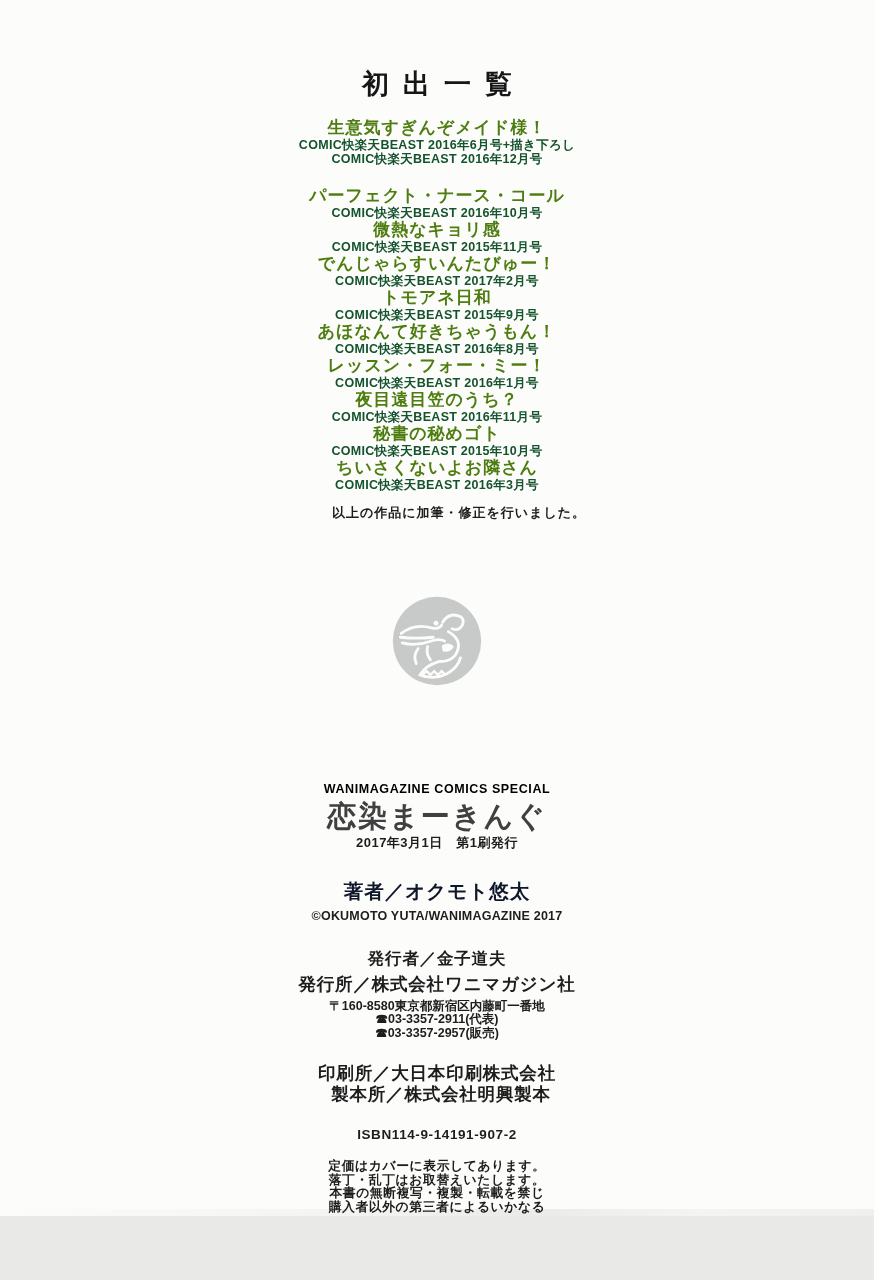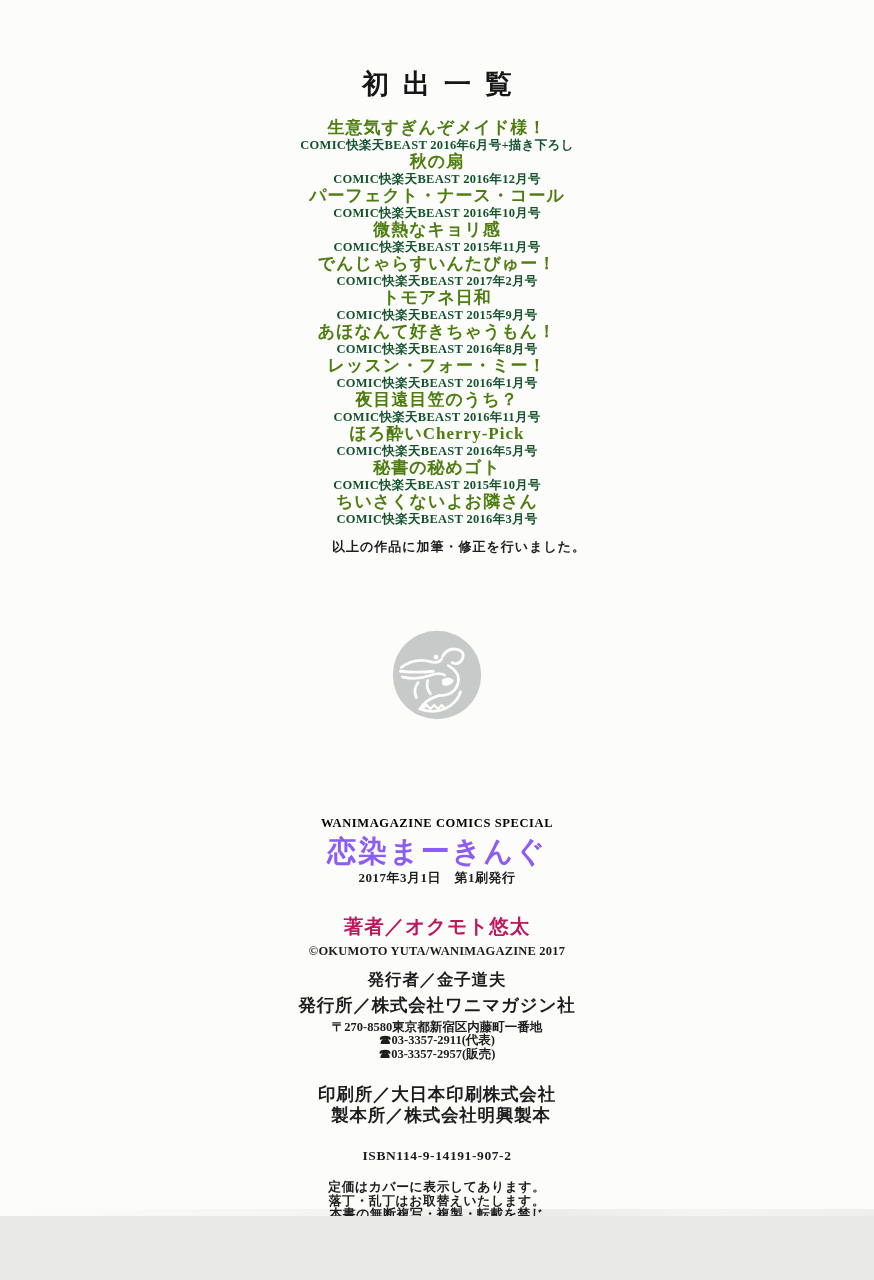--- a/index.html
+++ b/index.html
@@ -8,7 +8,7 @@
     width:874px;height:1216px;
     margin:0 auto;
     background:#fcfcfb;
-    font-family:Liberation Serif, serif;
+    font-family:Liberation Sans, sans-serif;
     color:#1d1d1d;
     text-align:center;
     overflow:hidden;

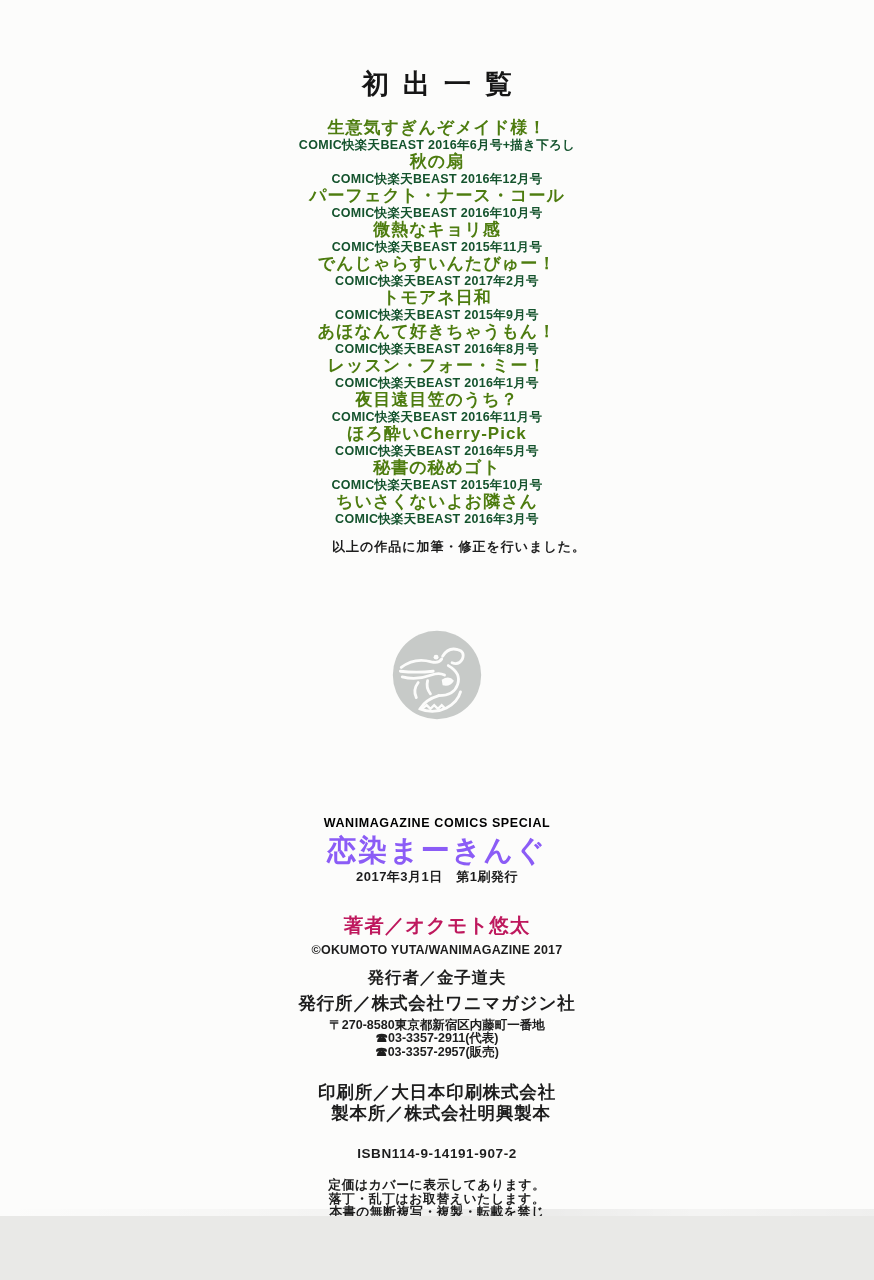--- a/index.html
+++ b/index.html
@@ -160,7 +160,6 @@
       </div>
 
       <div class="work">
-        <div class="work-title">秋の扇</div>
         <div class="work-source">COMIC快楽天BEAST 2016年12月号</div>
       </div>
 

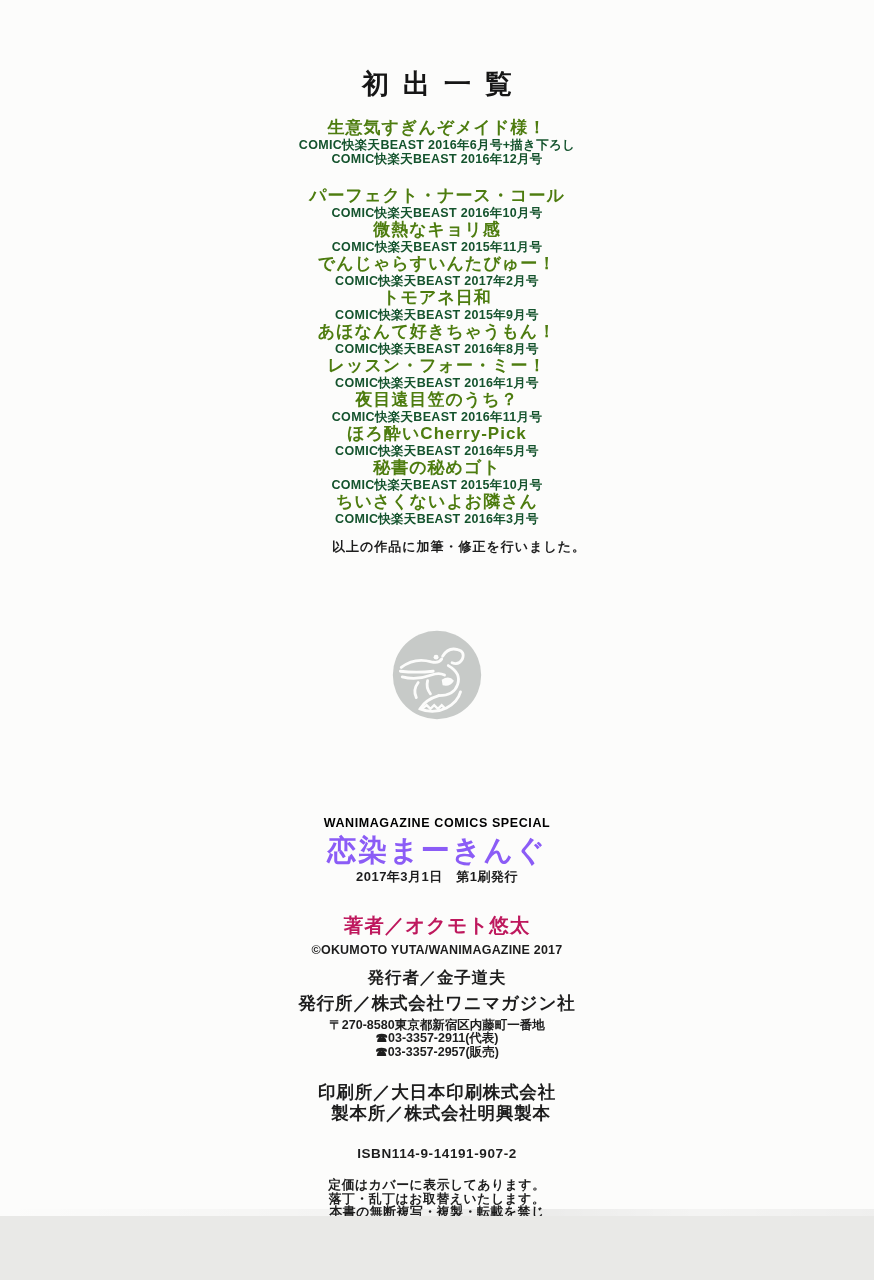--- a/index.html
+++ b/index.html
@@ -199,10 +199,6 @@
         <div class="work-source">COMIC快楽天BEAST 2016年11月号</div>
       </div>
 
-      <div class="work">
-        <div class="work-title">ほろ酔いCherry-Pick</div>
-        <div class="work-source">COMIC快楽天BEAST 2016年5月号</div>
-      </div>
 
       <div class="work">
         <div class="work-title">秘書の秘めゴト</div>

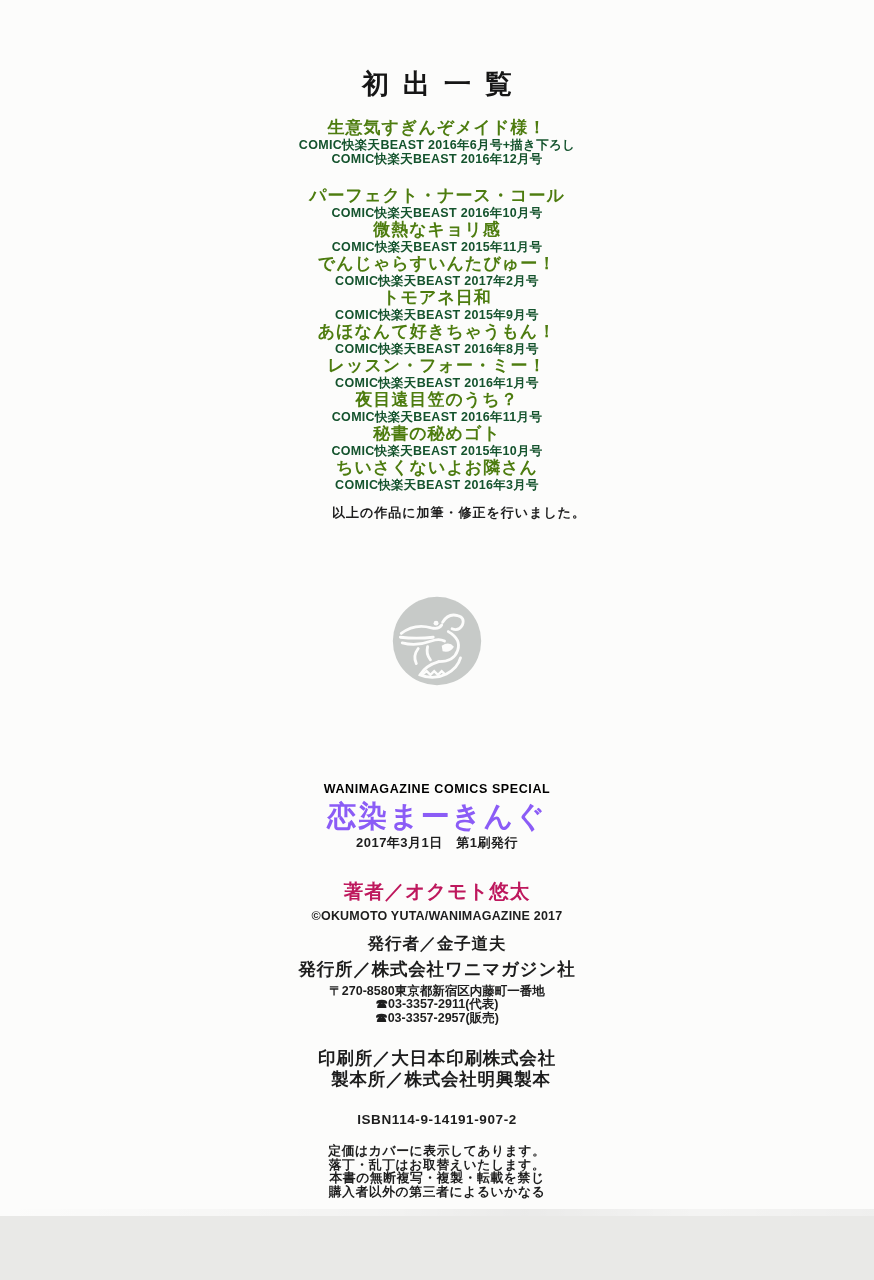--- a/index.html
+++ b/index.html
@@ -60,7 +60,7 @@
     line-height:30px;
     font-weight:700;
     letter-spacing:2px;
-    color:#8b5cf6;
+    color:#404040;
   }
   .print-date{
     margin-top:3px;

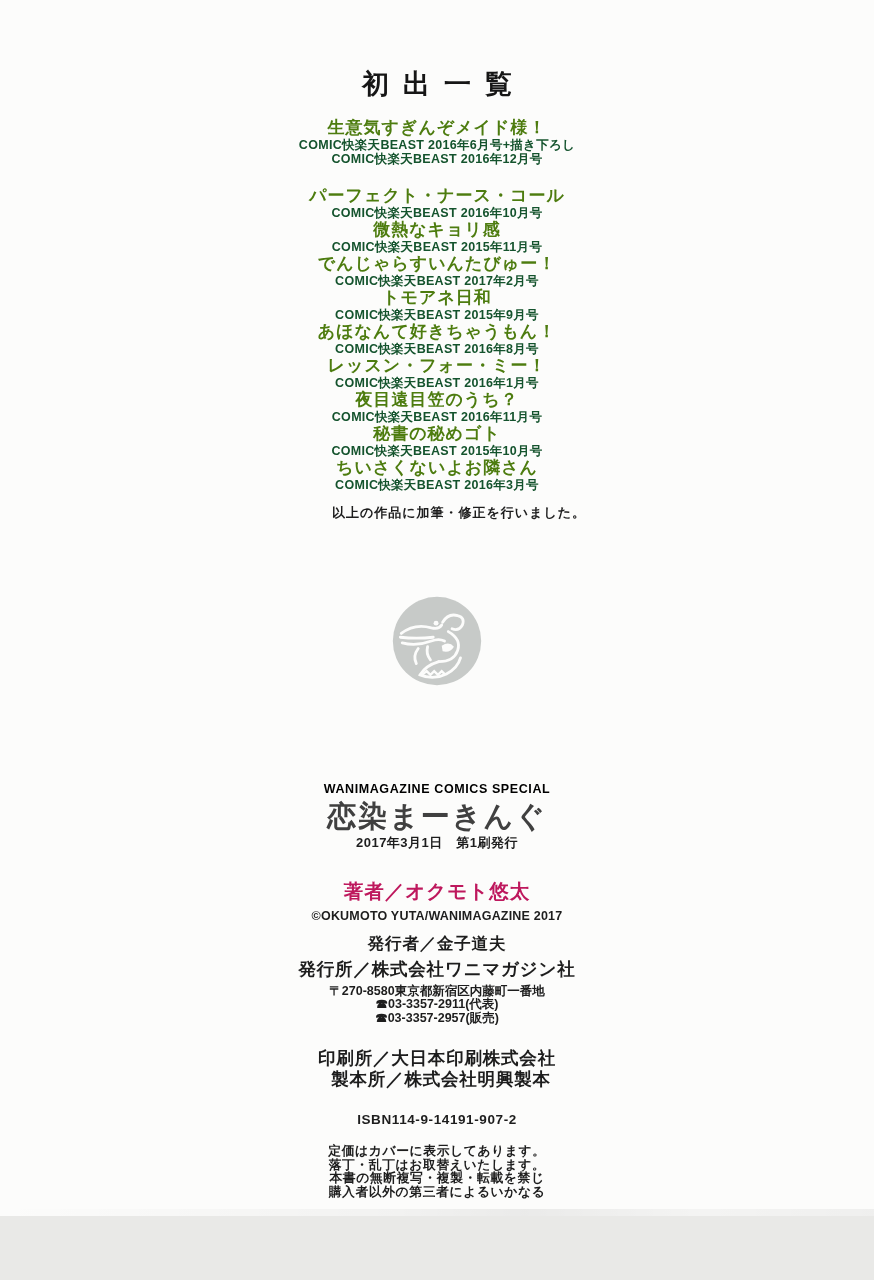--- a/index.html
+++ b/index.html
@@ -73,7 +73,7 @@
     font-size:19.5px;
     font-weight:700;
     letter-spacing:1px;
-    color:#be185d;
+    color:#0f172a;
   }
   .copyright-line{
     margin-top:4px;

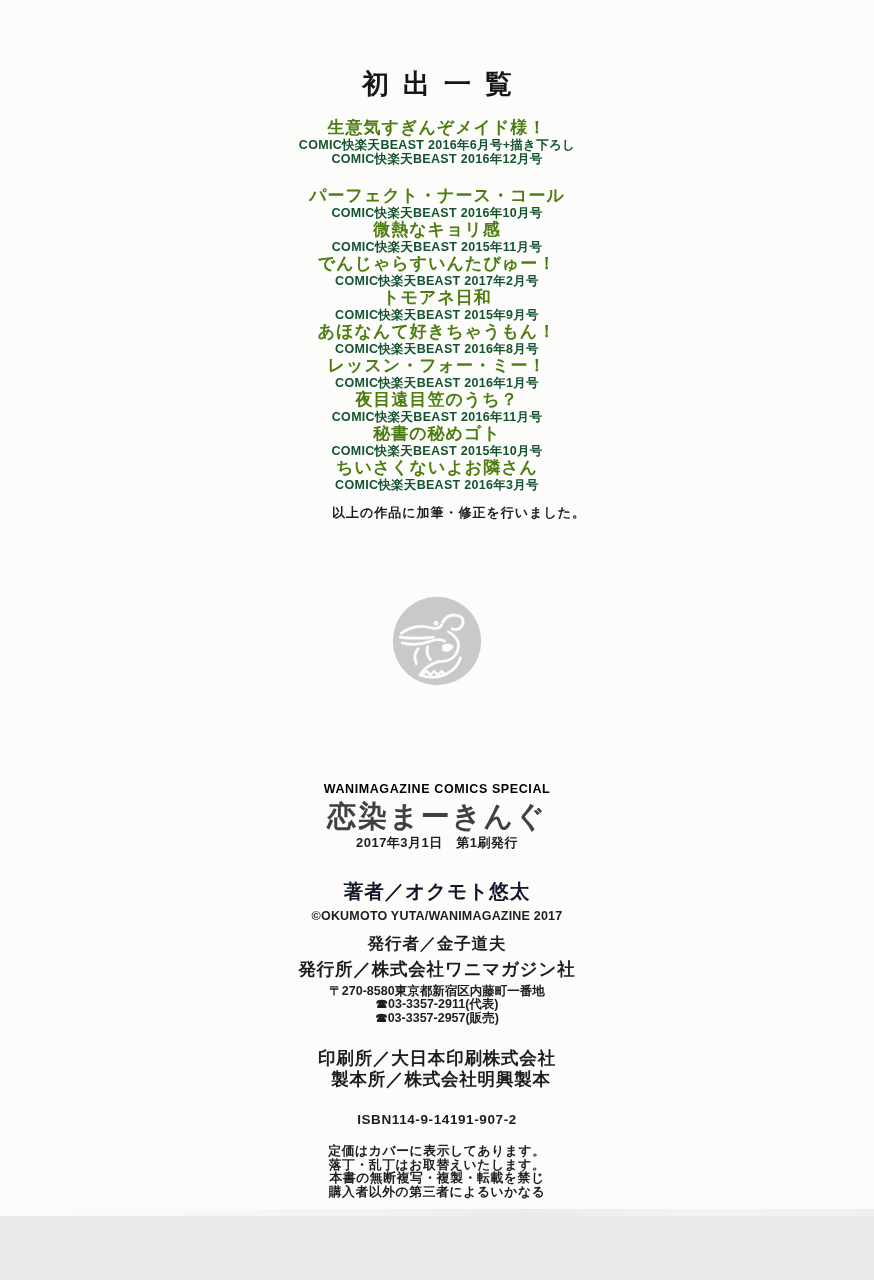--- a/index.html
+++ b/index.html
@@ -82,7 +82,7 @@
     letter-spacing:0.2px;
   }
   .publisher-person{
-    margin-top:10px;
+    margin-top:25px;
     font-size:16.5px;
     font-weight:700;
     letter-spacing:0.8px;

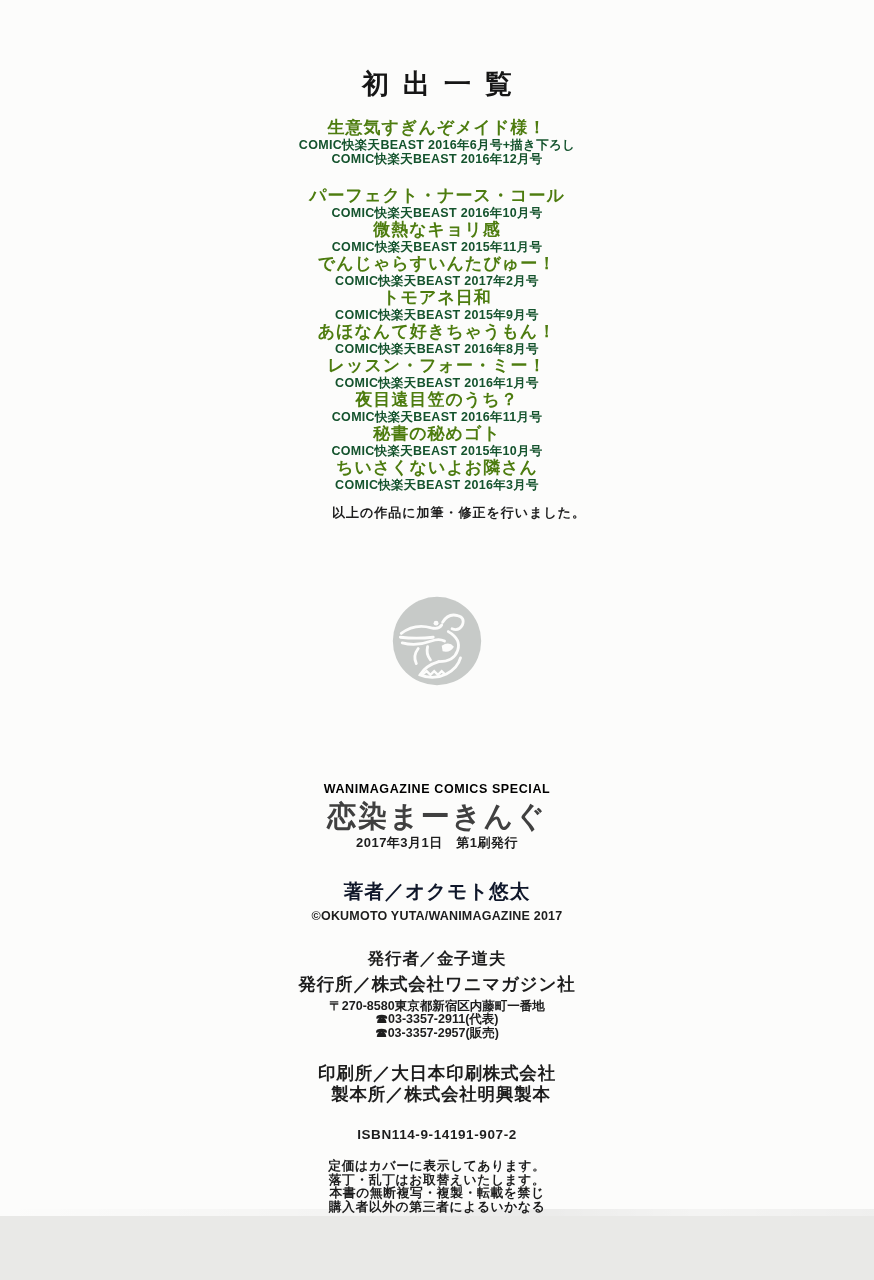--- a/index.html
+++ b/index.html
@@ -244,7 +244,7 @@
 
     <div class="publisher-person">発行者／金子道夫</div>
     <div class="publisher-company">発行所／株式会社ワニマガジン社</div>
-    <div class="address-line">〒270-8580東京都新宿区内藤町一番地</div>
+    <div class="address-line">〒160-8580東京都新宿区内藤町一番地</div>
     <div class="phone-line">☎03-3357-2911(代表)</div>
     <div class="phone-line">☎03-3357-2957(販売)</div>
 

